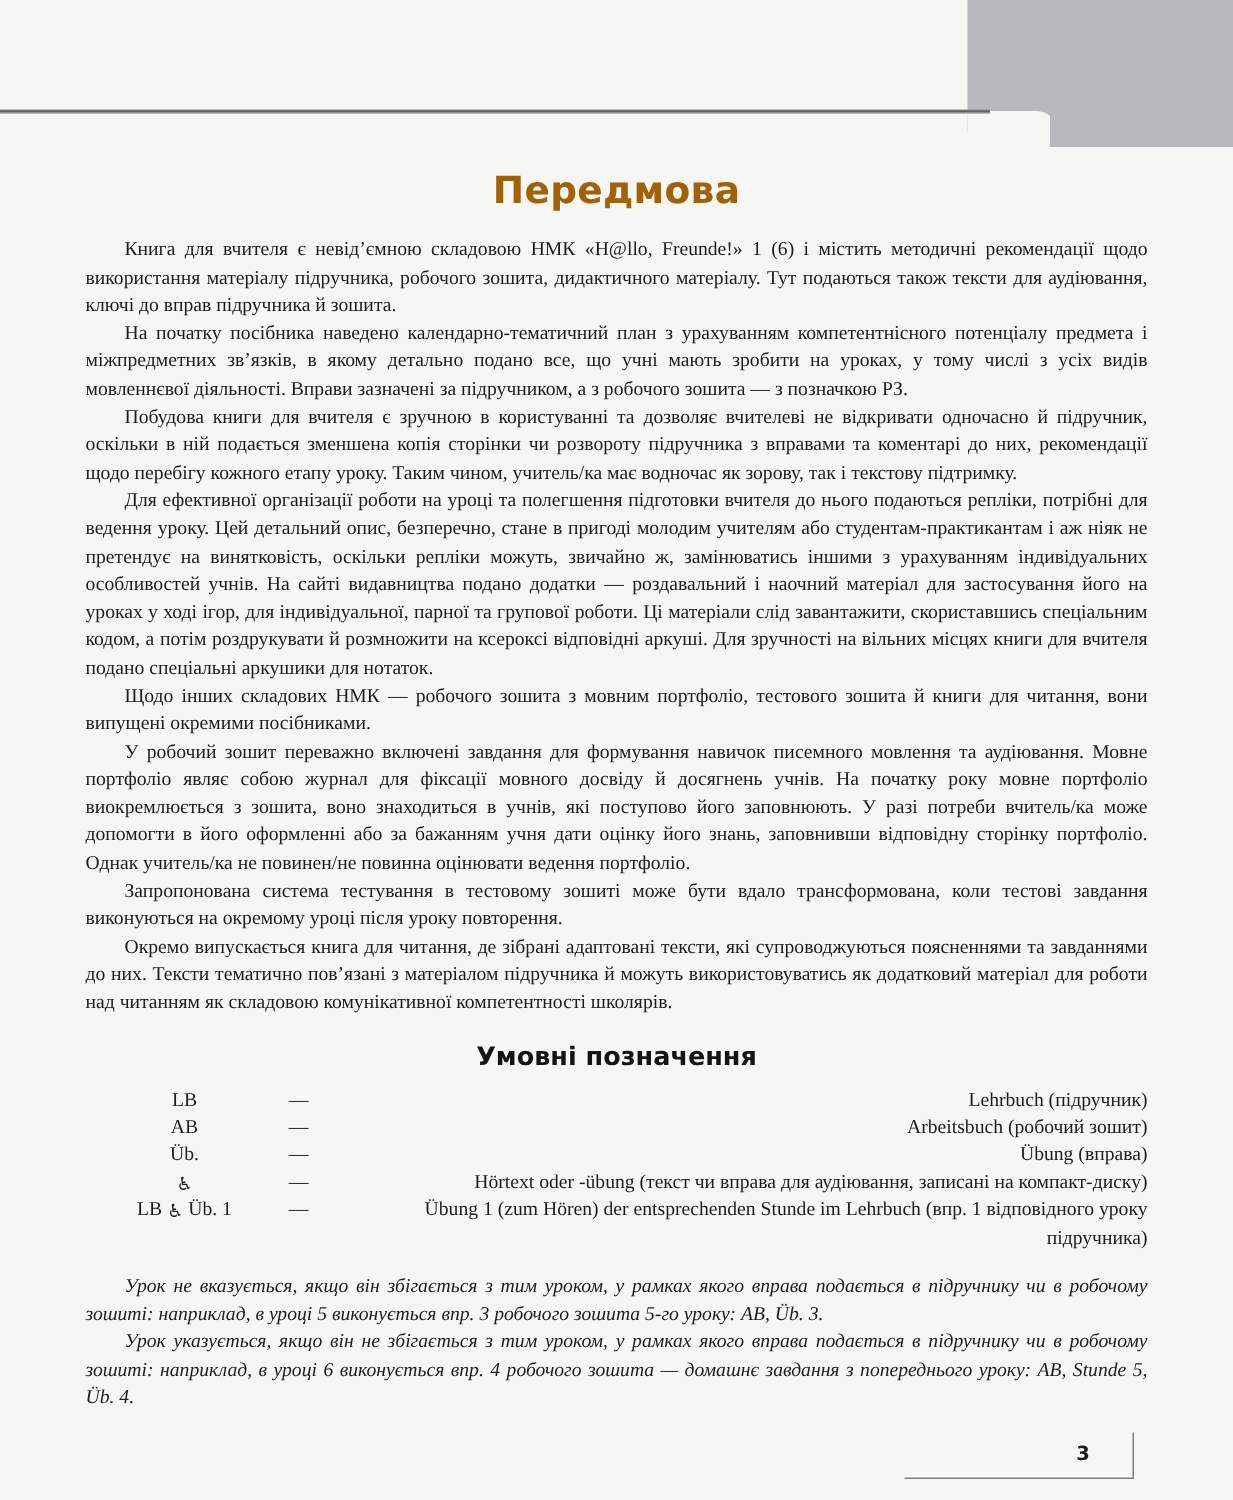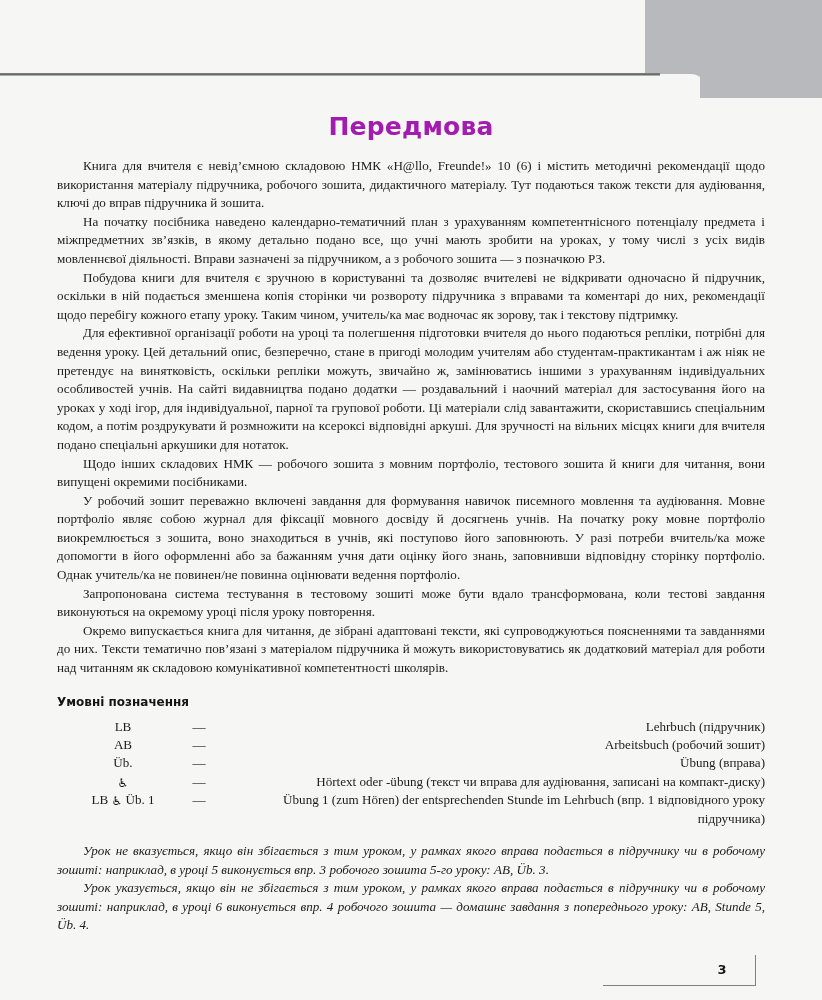--- a/index.html
+++ b/index.html
@@ -69,7 +69,7 @@
     font-size: 25px;
     letter-spacing: 0.2px;
     margin: 0 0 16px 0;
-    color: #a21caf;
+    color: #a16207;
   }
 
   p.body-par {

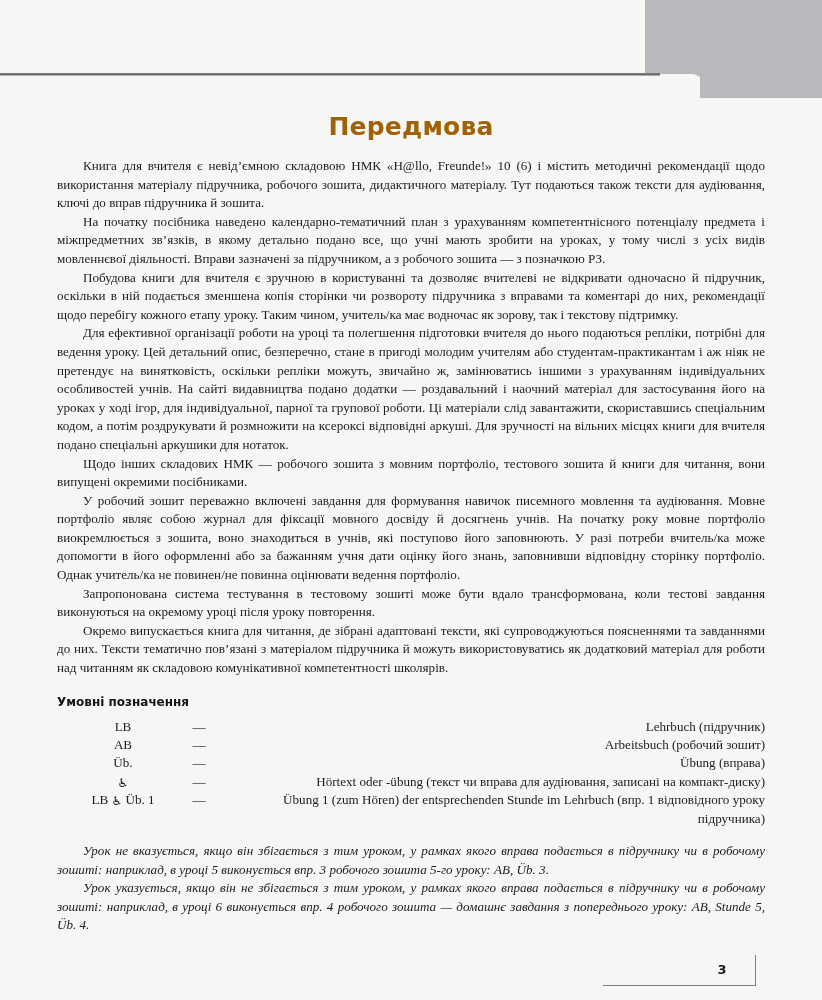--- a/index.html
+++ b/index.html
@@ -176,7 +176,7 @@
   <h1 class="page-title">Передмова</h1>
 
   <div>
-    <p class="body-par">Книга для вчителя є невід’ємною складовою НМК «H@llo, Freunde!» 10 (6) і містить методичні рекомендації щодо використання матеріалу підручника, робочого зошита, дидактичного матеріалу. Тут подаються також тексти для аудіювання, ключі до вправ підручника й зошита.</p>
+    <p class="body-par">Книга для вчителя є невід’ємною складовою НМК «H@llo, Freunde!» 1 (6) і містить методичні рекомендації щодо використання матеріалу підручника, робочого зошита, дидактичного матеріалу. Тут подаються також тексти для аудіювання, ключі до вправ підручника й зошита.</p>
     <p class="body-par">На початку посібника наведено календарно-тематичний план з урахуванням компетентнісного потенціалу предмета і міжпредметних зв’язків, в якому детально подано все, що учні мають зробити на уроках, у тому числі з усіх видів мовленнєвої діяльності. Вправи зазначені за підручником, а з робочого зошита — з позначкою РЗ.</p>
     <p class="body-par">Побудова книги для вчителя є зручною в користуванні та дозволяє вчителеві не відкривати одночасно й підручник, оскільки в ній подається зменшена копія сторінки чи розвороту підручника з вправами та коментарі до них, рекомендації щодо перебігу кожного етапу уроку. Таким чином, учитель/ка має водночас як зорову, так і текстову підтримку.</p>
     <p class="body-par">Для ефективної організації роботи на уроці та полегшення підготовки вчителя до нього подаються репліки, потрібні для ведення уроку. Цей детальний опис, безперечно, стане в пригоді молодим учителям або студентам-практикантам і аж ніяк не претендує на винятковість, оскільки репліки можуть, звичайно ж, замінюватись іншими з урахуванням індивідуальних особливостей учнів. На сайті видавництва подано додатки — роздавальний і наочний матеріал для застосування його на уроках у ході ігор, для індивідуальної, парної та групової роботи. Ці матеріали слід завантажити, скориставшись спеціальним кодом, а потім роздрукувати й розмножити на ксероксі відповідні аркуші. Для зручності на вільних місцях книги для вчителя подано спеціальні аркушики для нотаток.</p>

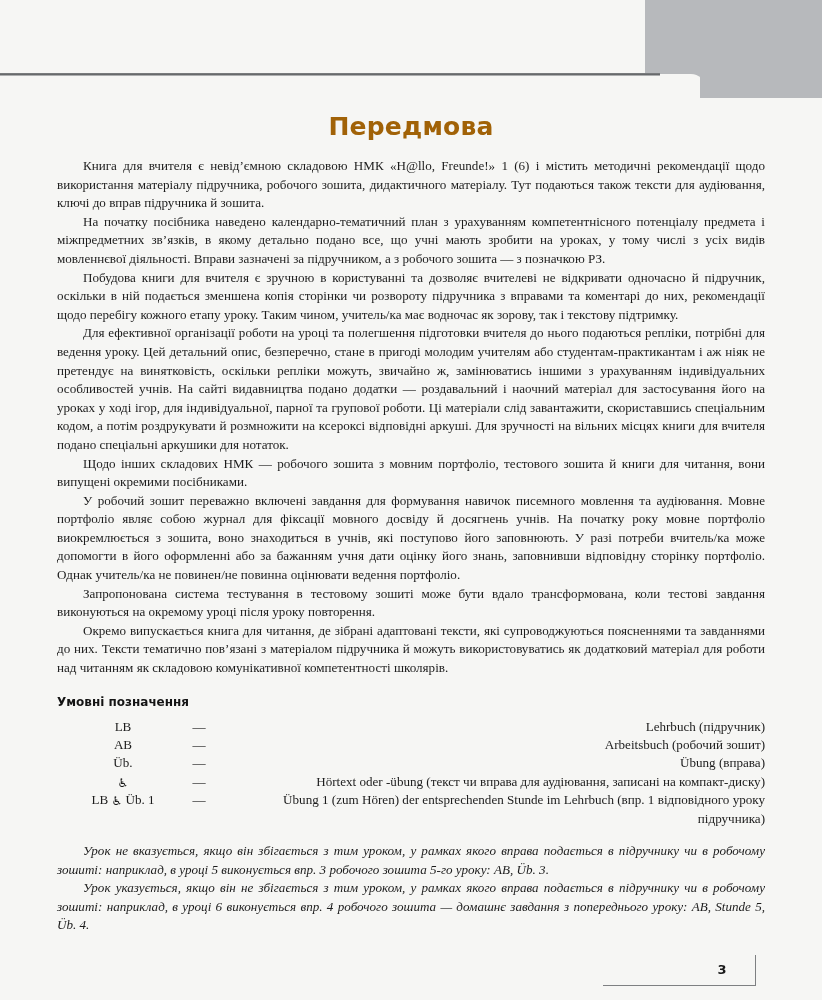--- a/index.html
+++ b/index.html
@@ -86,9 +86,10 @@
   .legend-heading {
     font-family: "DejaVu Sans", "Liberation Sans", sans-serif;
     font-weight: bold;
-    font-size: 12px;
+    font-size: 17px;
     margin: 17px 0 9px 0;
     color: #141414;
+    text-align: center;
   }
 
   table.legend {

